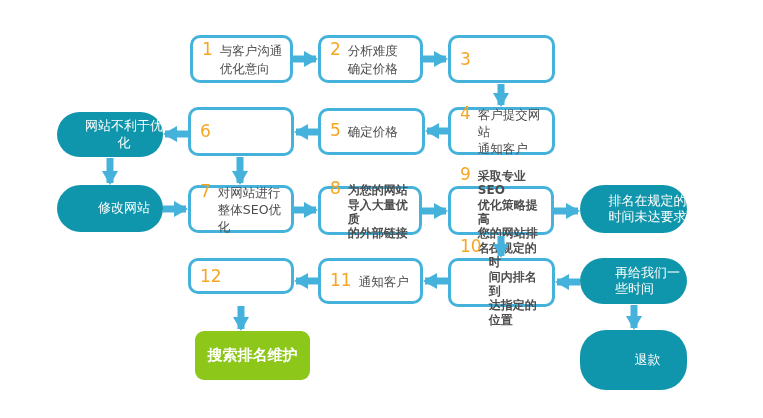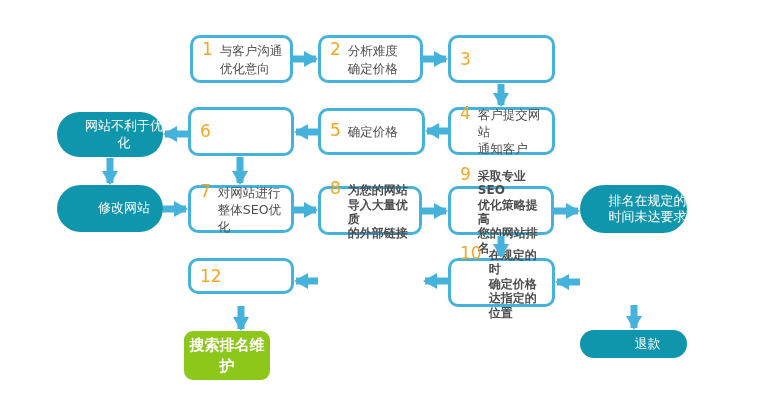--- a/index.html
+++ b/index.html
@@ -105,7 +105,7 @@
     <div class="inner">
         <span class="num">10</span>
         <span class="txt">在规定的时
-确定价格
+间内排名到
 达指定的位置</span>
       </div>
   </div>

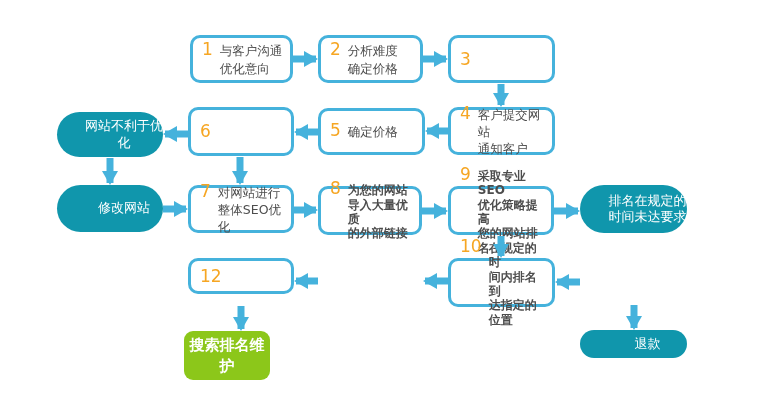--- a/index.html
+++ b/index.html
@@ -101,6 +101,12 @@
         <span class="num">12</span>
       </div>
   </div>
+  <div class="node box" style="left:318px;top:258px;width:105px;height:46px">
+    <div class="inner">
+        <span class="num">11</span>
+        <span class="txt">通知客户</span>
+      </div>
+  </div>
   <div class="node box small" style="left:448px;top:258px;width:107px;height:49px">
     <div class="inner">
         <span class="num">10</span>

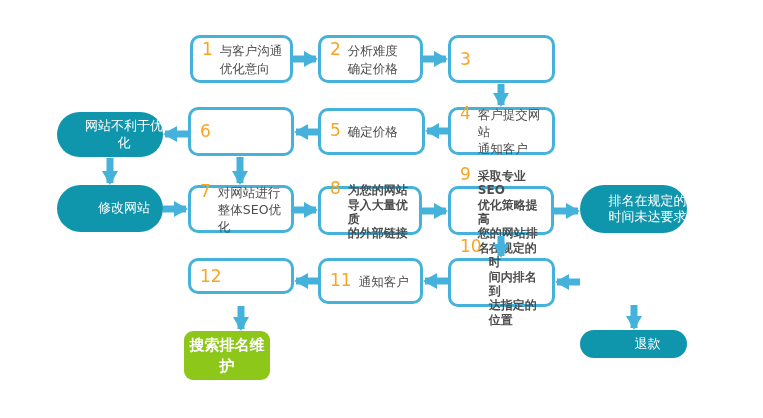--- a/index.html
+++ b/index.html
@@ -115,6 +115,10 @@
 达指定的位置</span>
       </div>
   </div>
+  <div class="node ellipse left-text" style="left:580px;top:258px;width:107px;height:46px">
+    <span class="txt">再给我们一
+些时间</span>
+  </div>
 
   <div class="node green" style="left:184px;top:331px;width:86px;height:49px">
     <span class="txt">搜索排名维护</span>

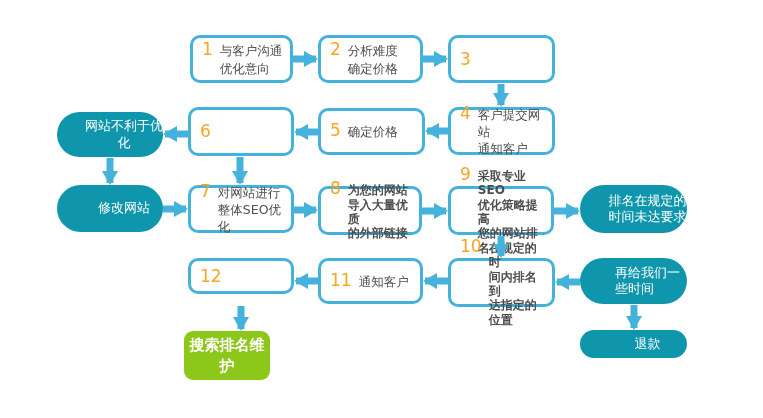--- a/index.html
+++ b/index.html
@@ -120,7 +120,7 @@
 些时间</span>
   </div>
 
-  <div class="node green" style="left:184px;top:331px;width:86px;height:49px">
+  <div class="node green" style="left:195px;top:331px;width:115px;height:49px">
     <span class="txt">搜索排名维护</span>
   </div>
   <div class="node ellipse" style="left:580px;top:330px;width:107px;height:28px">

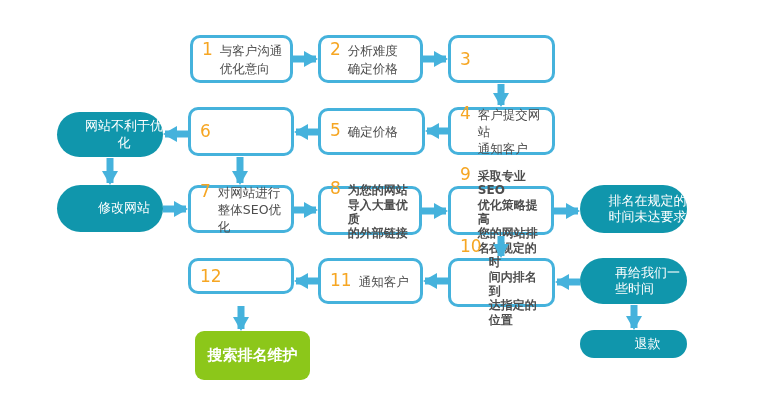--- a/index.html
+++ b/index.html
@@ -123,7 +123,7 @@
   <div class="node green" style="left:195px;top:331px;width:115px;height:49px">
     <span class="txt">搜索排名维护</span>
   </div>
-  <div class="node ellipse" style="left:580px;top:330px;width:107px;height:28px">
+  <div class="node ellipse" style="left:580px;top:330px;width:107px;height:60px">
     <span class="txt">退款</span>
   </div>
 

